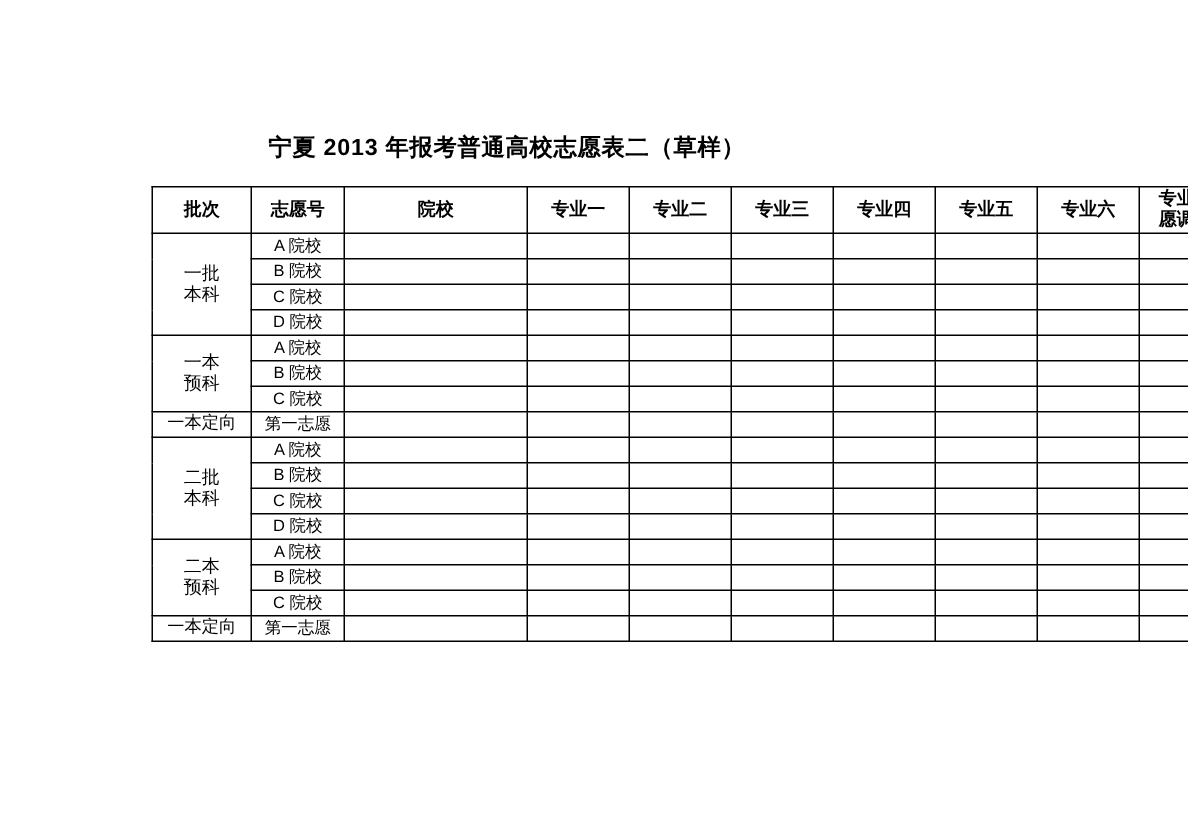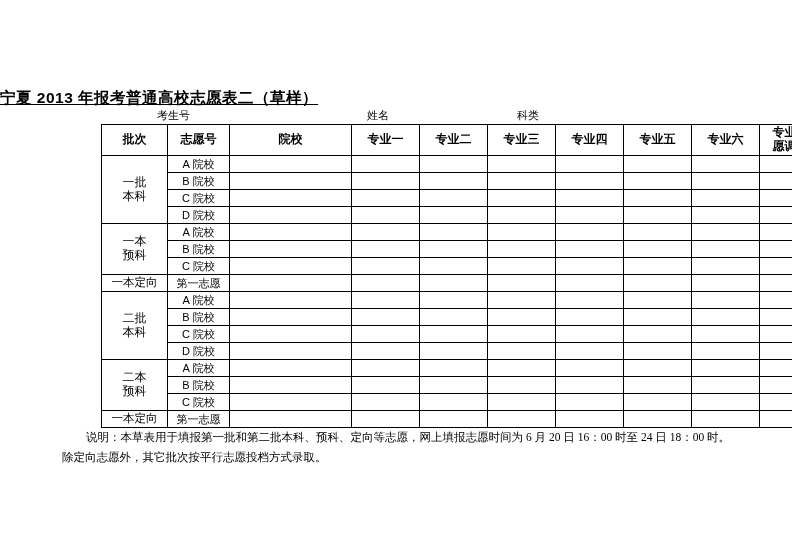--- a/index.html
+++ b/index.html
@@ -27,12 +27,11 @@
     left: 0;
     top: 88px;
     width: 676px;
-    text-align: left;
+    text-align: center;
     font-size: 15.5px;
     font-weight: bold;
     letter-spacing: 0.5px;
     font-family: "Liberation Sans", "DejaVu Sans", sans-serif;
-    text-decoration: underline;
   }
   .fields-row {
     position: absolute;

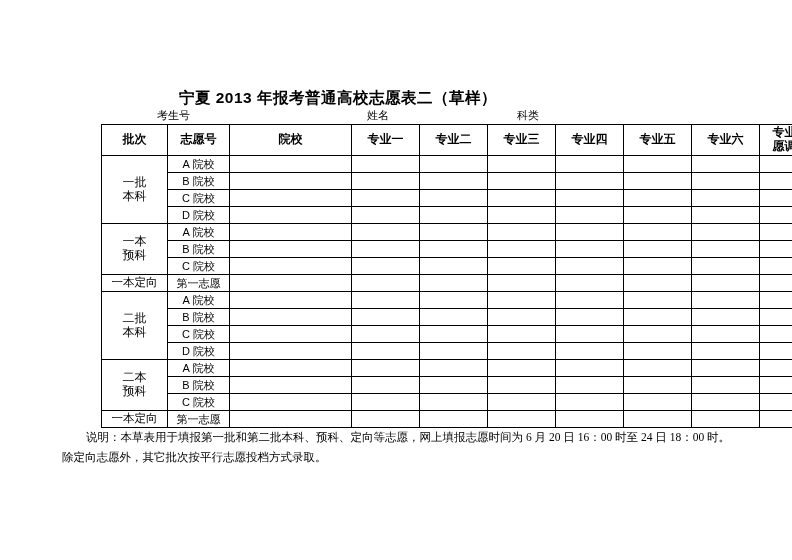--- a/index.html
+++ b/index.html
@@ -117,11 +117,6 @@
 
   <div class="title">宁夏 2013 年报考普通高校志愿表二（草样）</div>
 
-  <div class="fields-row">
-    <span class="f f-kaoshenghao">考生号</span>
-    <span class="f f-xingming">姓名</span>
-    <span class="f f-kelei">科类</span>
-  </div>
 
   <table class="main">
     <colgroup>

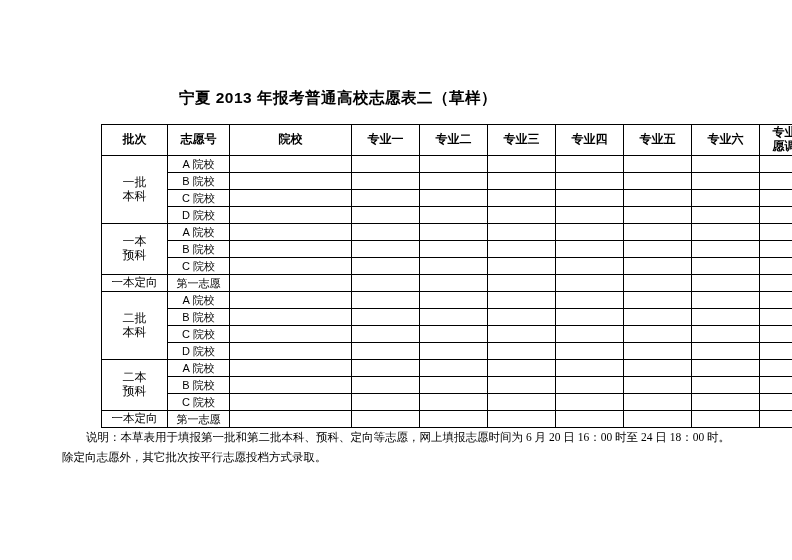--- a/index.html
+++ b/index.html
@@ -352,10 +352,6 @@
     </tbody>
   </table>
 
-  <div class="note">
-    <p class="indent">说明：本草表用于填报第一批和第二批本科、预科、定向等志愿，网上填报志愿时间为 6 月 20 日 16：00 时至 24 日 18：00 时。</p>
-    <p>除定向志愿外，其它批次按平行志愿投档方式录取。</p>
-  </div>
 
 </div>
 

